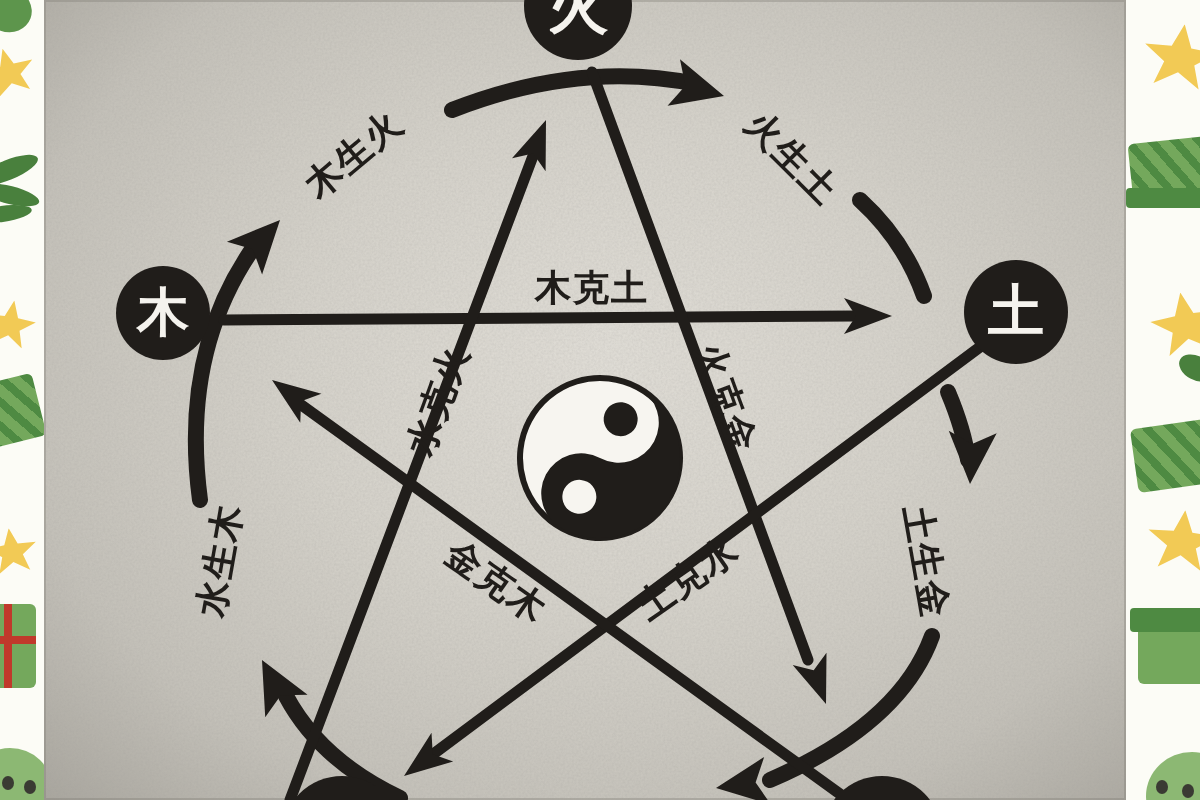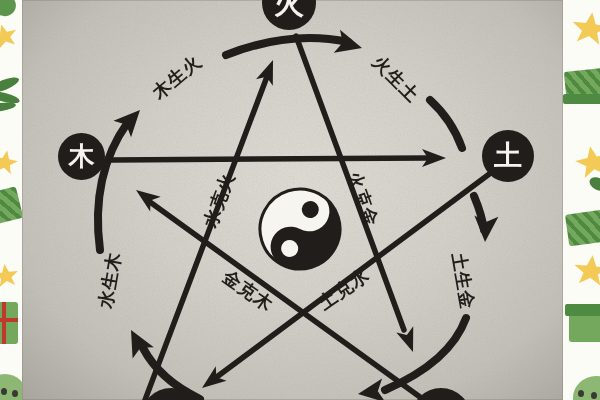--- a/index.html
+++ b/index.html
@@ -152,6 +152,7 @@
   <div class="lbl" style="left:441px;top:281px;transform:translate(-50%,-50%) rotate(80deg);">土生金</div>
   <div class="lbl" style="left:88px;top:280px;transform:translate(-50%,-50%) rotate(-80deg);">水生木</div>
 
+  <div class="lbl" style="left:274px;top:144px;">木克土</div>
   <div class="lbl" style="left:197px;top:200px;transform:translate(-50%,-50%) rotate(-70deg);">水克火</div>
   <div class="lbl" style="left:341px;top:199px;transform:translate(-50%,-50%) rotate(70deg);">火克金</div>
   <div class="lbl" style="left:226px;top:291px;transform:translate(-50%,-50%) rotate(35deg);">金克木</div>

